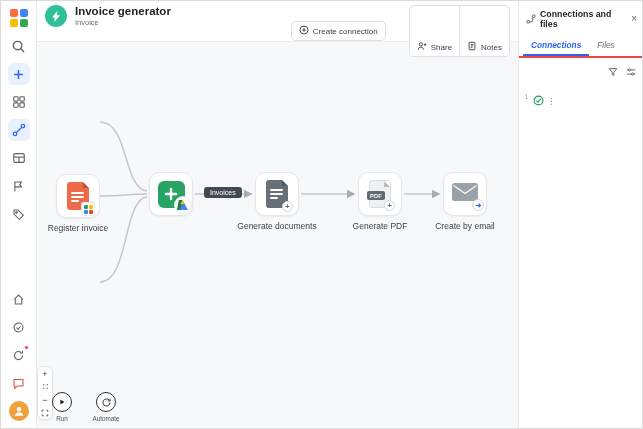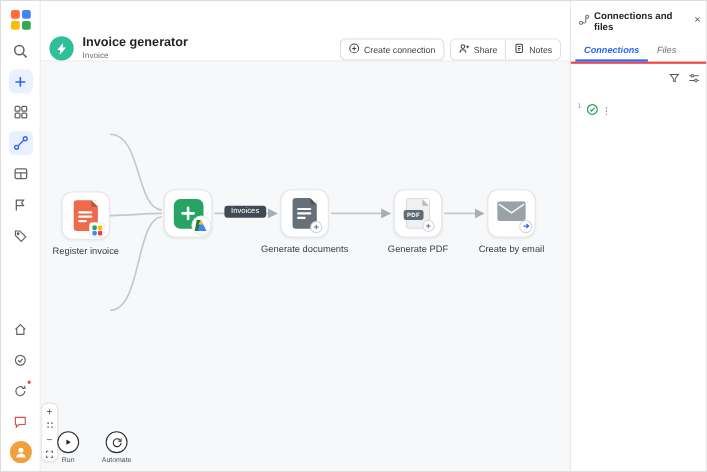--- a/index.html
+++ b/index.html
@@ -22,8 +22,8 @@
                    display:flex; align-items:center; justify-content:center; overflow:hidden; }
 
   
-  .header { position:absolute; left:36px; top:18px; width:481px; height:37px; background:#fff;
-            border-bottom:1px solid #ececec; display:flex; align-items:flex-end; padding:0 8px; z-index:4; }
+  .header { position:absolute; left:36px; top:4px; width:481px; height:37px; background:#fff;
+            border-bottom:1px solid #ececec; display:flex; align-items:flex-start; padding:0 8px; z-index:4; }
   .wf-avatar { width:22px; height:22px; border-radius:50%; background:#2fbf9b; display:flex;
                align-items:center; justify-content:center; flex:0 0 auto; }
   .title-block { margin-left:8px; }

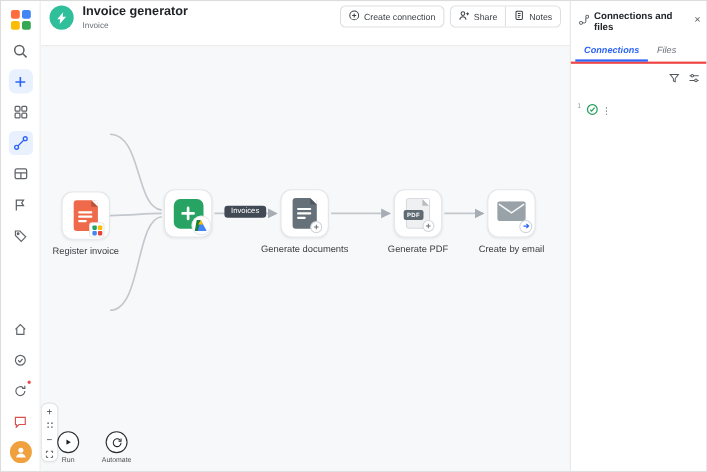--- a/index.html
+++ b/index.html
@@ -29,7 +29,7 @@
   .title-block { margin-left:8px; }
   .title { font-size:11.5px; font-weight:bold; color:#1f2328; line-height:13px; }
   .subtitle { font-size:7.5px; color:#6b7077; line-height:9px; }
-  .header-actions { margin-left:auto; display:flex; align-items:center; gap:5px; }
+  .header-actions { margin-left:auto; display:flex; align-items:center; gap:23px; }
   .btn { display:flex; align-items:center; gap:4px; border:1px solid #dcdfe3; border-radius:5px;
          padding:3px 7px; font-size:8px; color:#3a3f44; background:#fff; cursor:pointer; white-space:nowrap; }
   .btn-group { display:flex; align-items:stretch; border:1px solid #dcdfe3; border-radius:5px; overflow:hidden; }

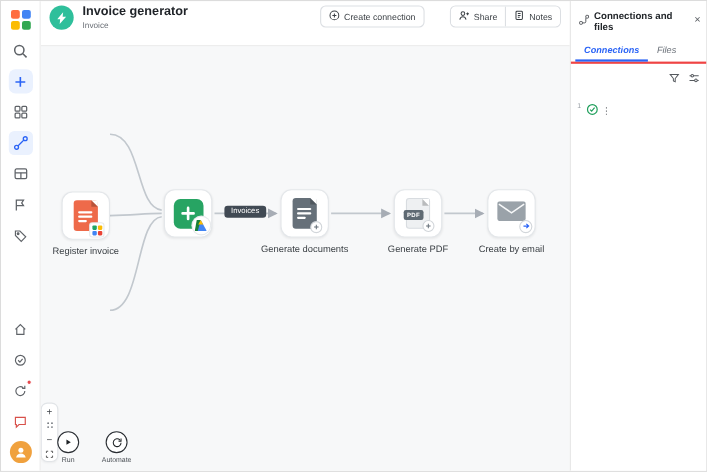--- a/index.html
+++ b/index.html
@@ -33,7 +33,7 @@
   .btn { display:flex; align-items:center; gap:4px; border:1px solid #dcdfe3; border-radius:5px;
          padding:3px 7px; font-size:8px; color:#3a3f44; background:#fff; cursor:pointer; white-space:nowrap; }
   .btn-group { display:flex; align-items:stretch; border:1px solid #dcdfe3; border-radius:5px; overflow:hidden; }
-  .btn-group .btn { border:none; border-radius:0; }
+  .btn-group .btn { border:none; border-radius:0;margin-top:32px; }
   .btn-divider { width:1px; background:#dcdfe3; }
 
   

